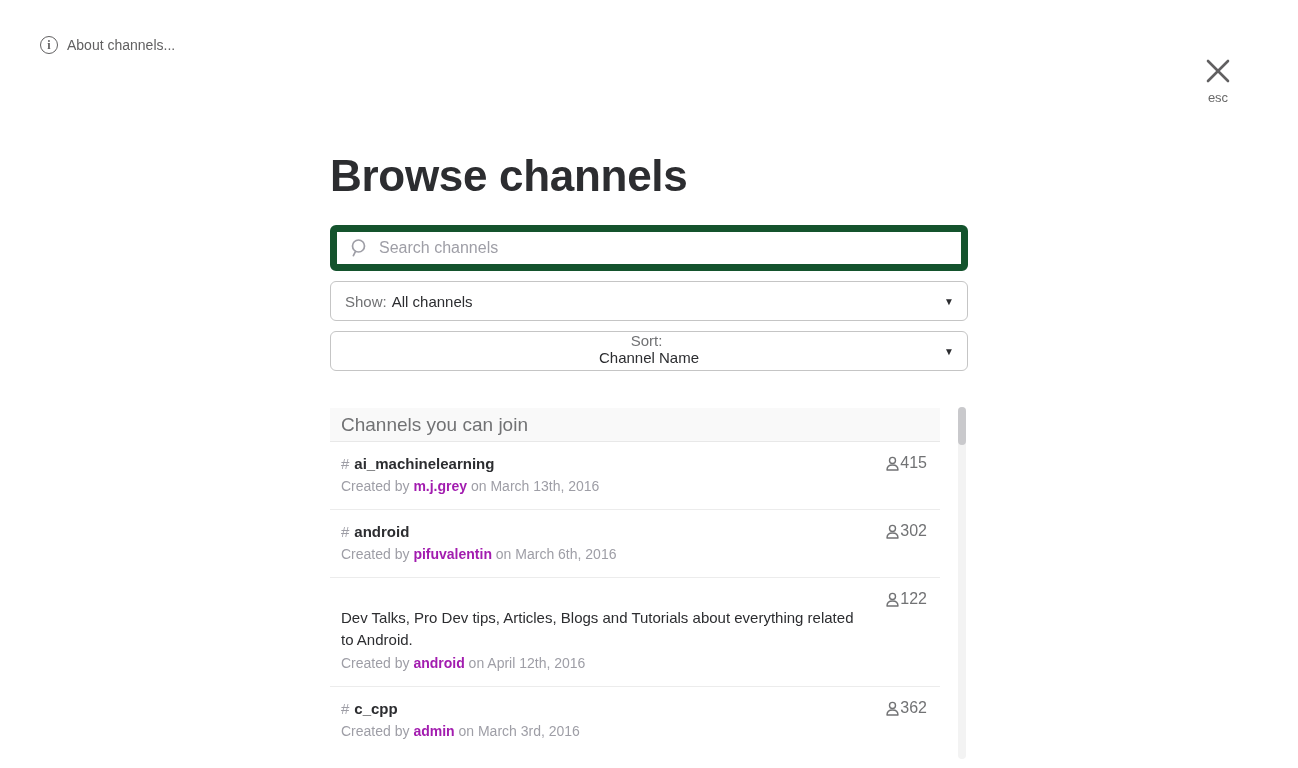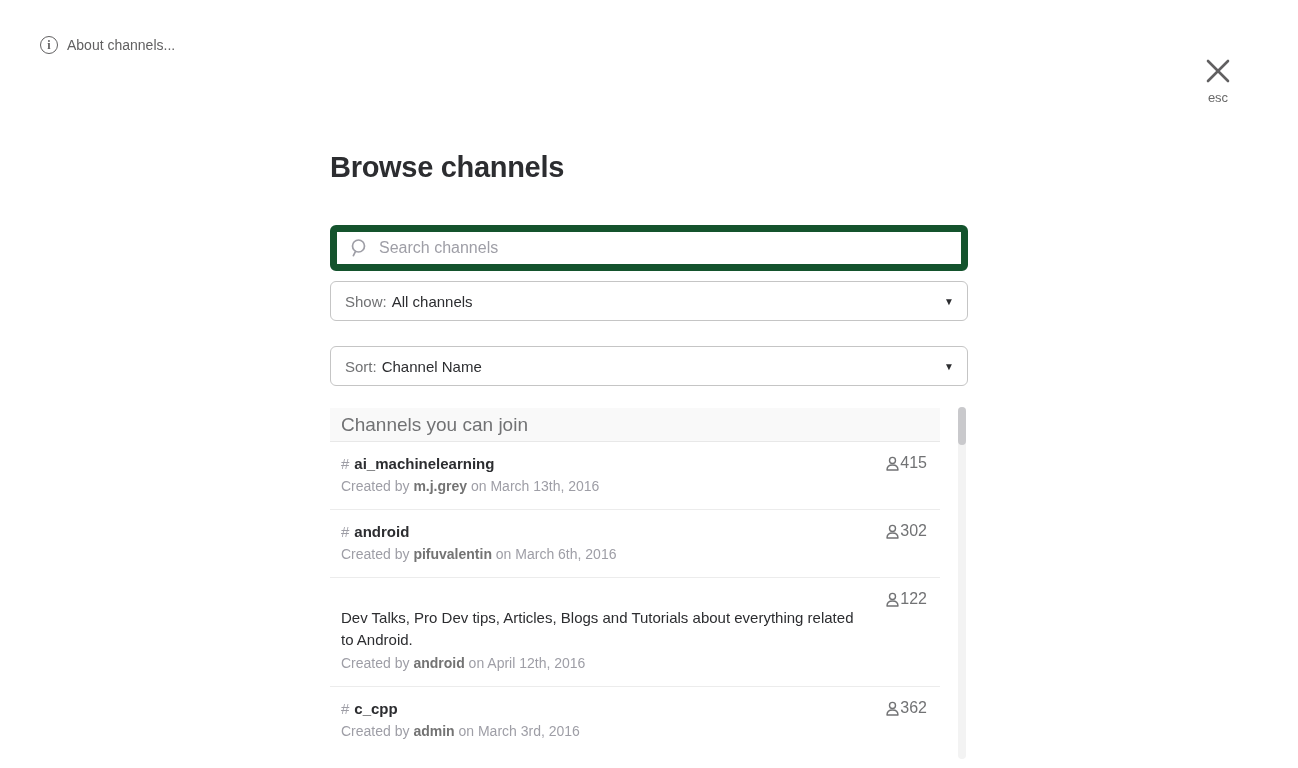--- a/index.html
+++ b/index.html
@@ -40,7 +40,7 @@
   
   .page-title {
     position: absolute; left: 330px; top: 151px;
-    font-size: 29px; font-weight: 900; letter-spacing: -0.3px;
+    font-size: 44px; font-weight: 900; letter-spacing: -0.3px;
     color: #2c2d30;
   }
 

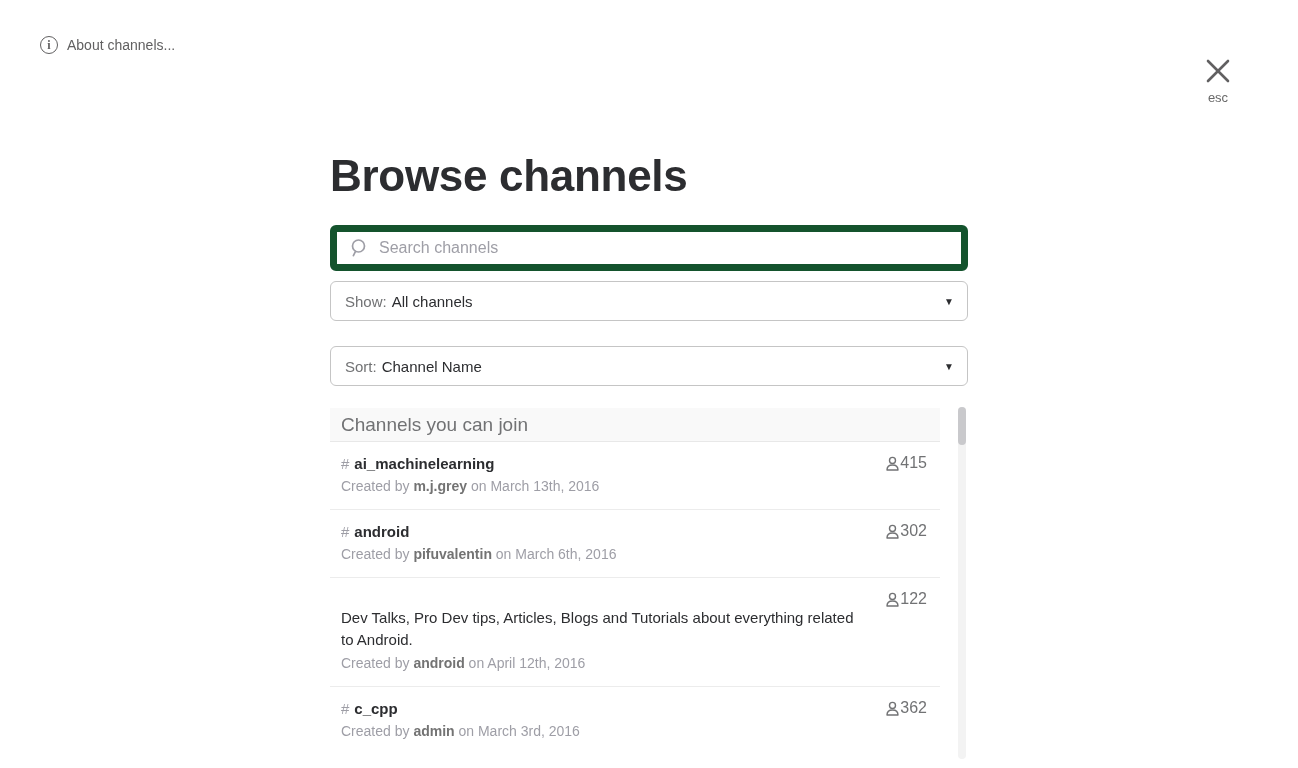--- a/index.html
+++ b/index.html
@@ -80,7 +80,7 @@
     font-size: 10px; color: #2c2d30;
   }
   #show-select { top: 281px; }
-  #sort-select { top: 346px; }
+  #sort-select { top: 331px; flex-direction: column; }
 
   
   .channel-list {

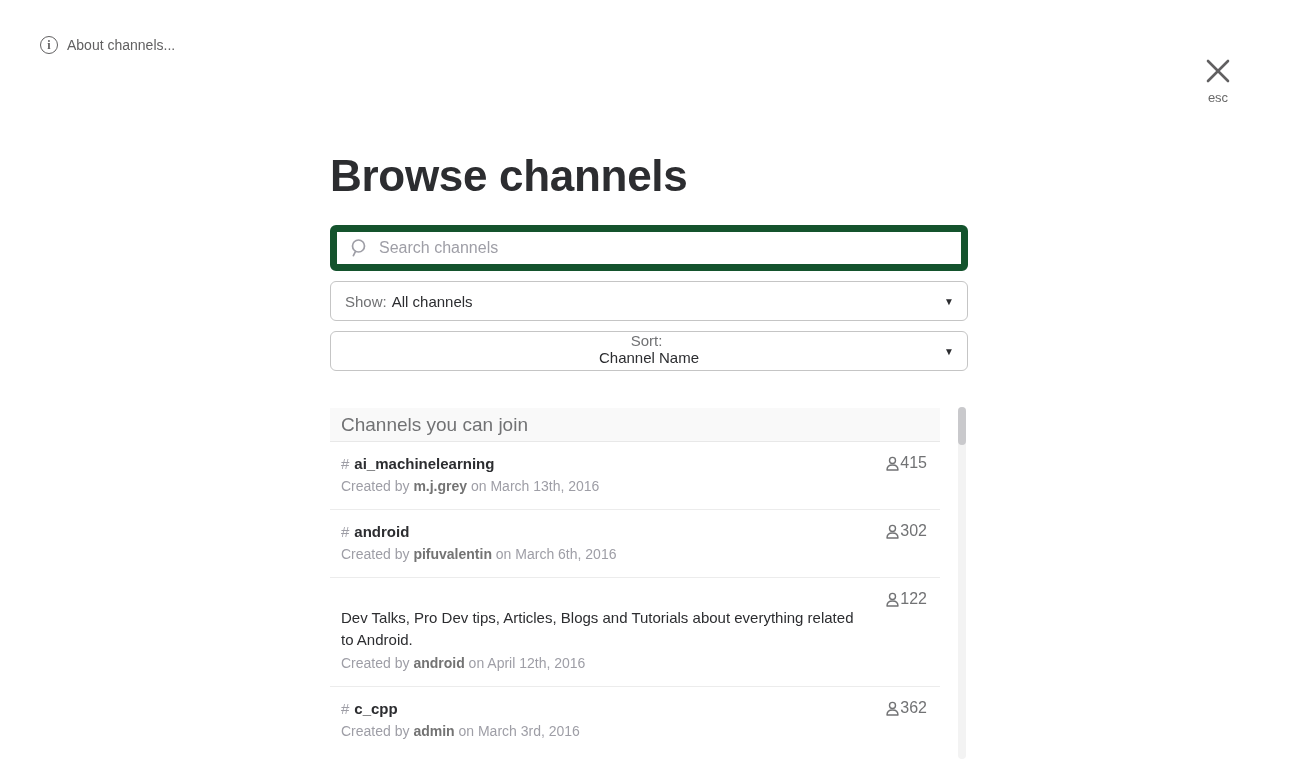--- a/index.html
+++ b/index.html
@@ -110,7 +110,7 @@
   .row-created {
     font-size: 14px; line-height: 19px; color: #9e9ea6; margin-top: 3px;
   }
-  .row-created .creator { font-weight: 700; color: #737373; }
+  .row-created .creator { font-weight: 700; color: #a21caf; }
   .member-count {
     position: absolute; right: 13px; top: 12px;
     display: flex; align-items: center; 

